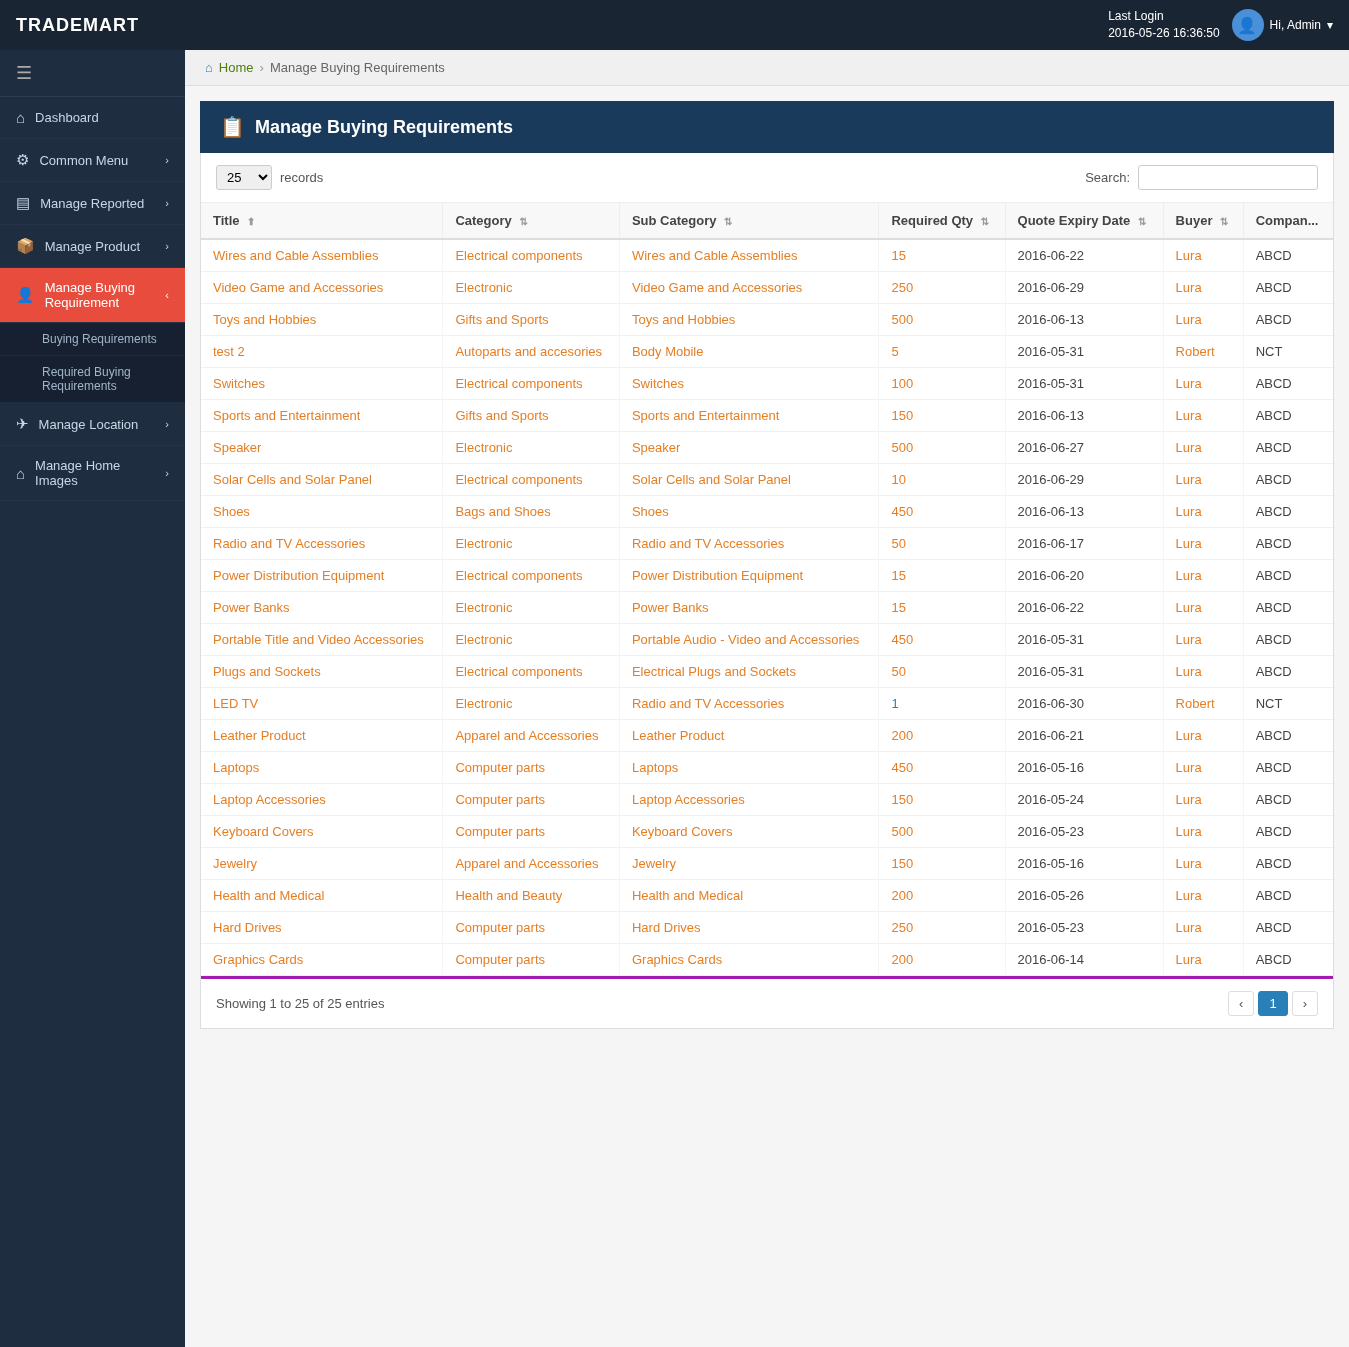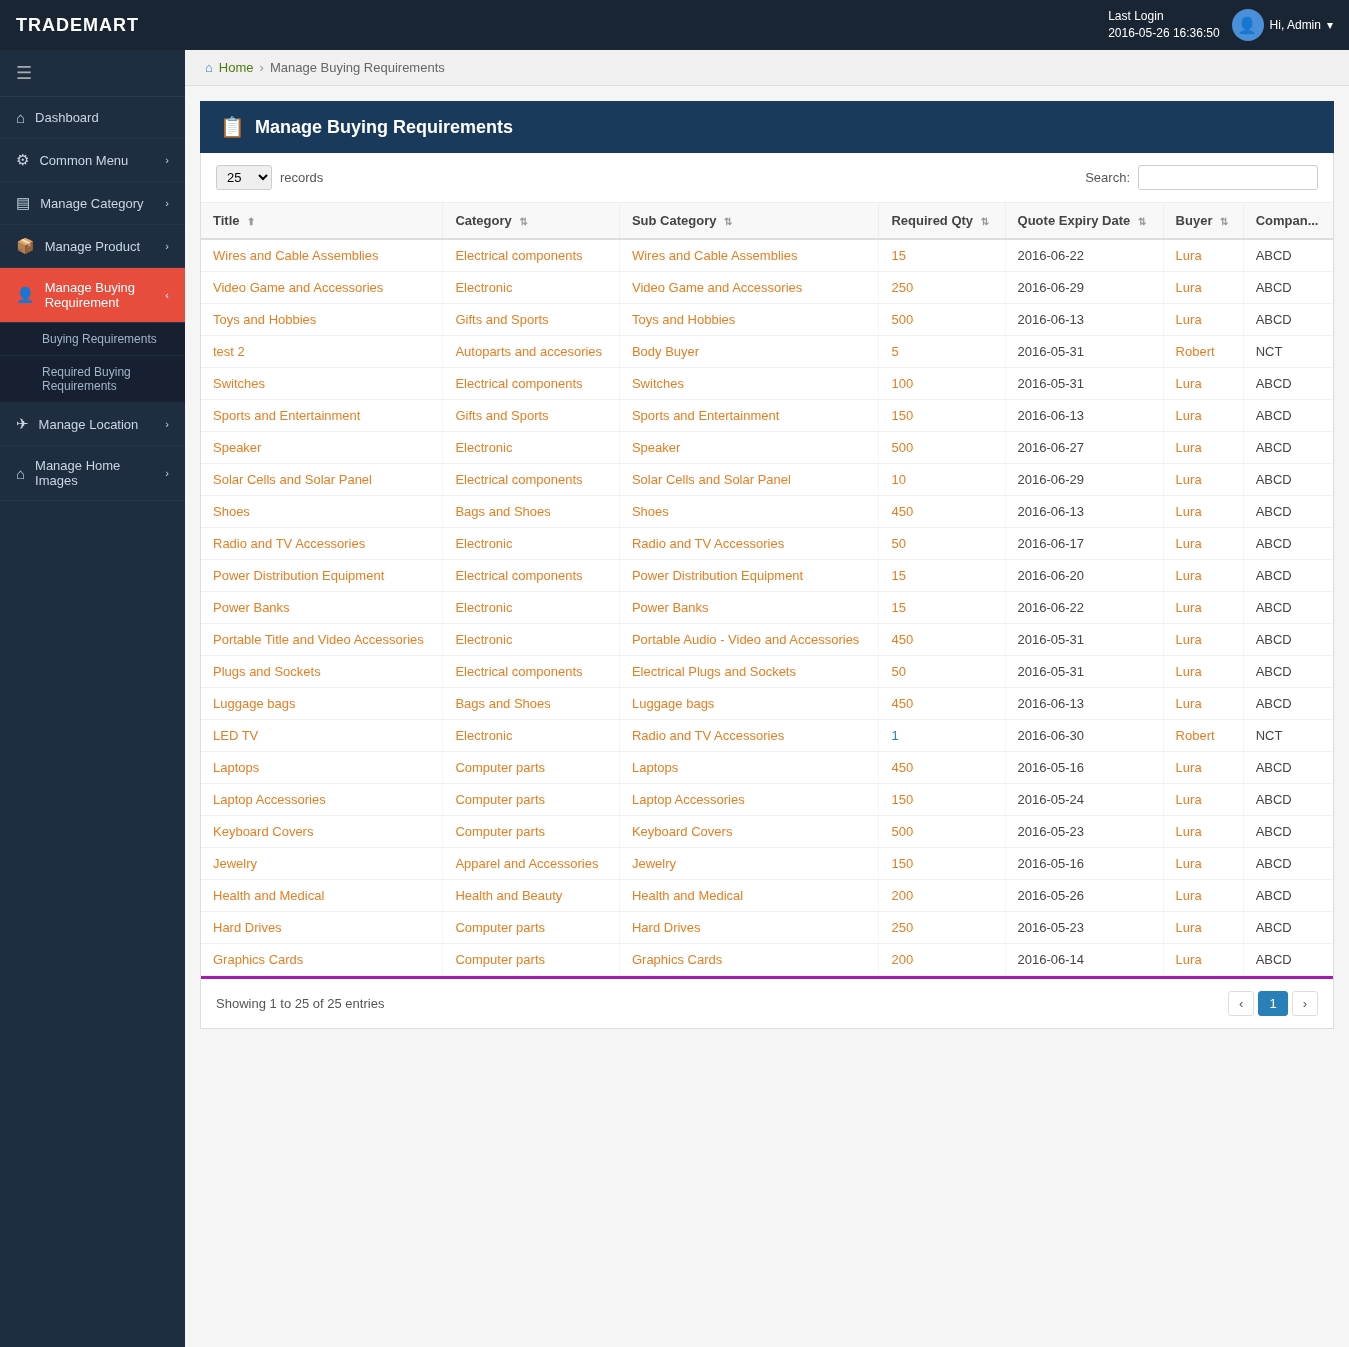--- a/index.html
+++ b/index.html
@@ -213,7 +213,7 @@
 
     <div class="sidebar-item">
       <span class="icon">▤</span>
-      <span>Manage Category</span>
+      <span>Manage Reported</span>
       <span class="arrow">›</span>
     </div>
 

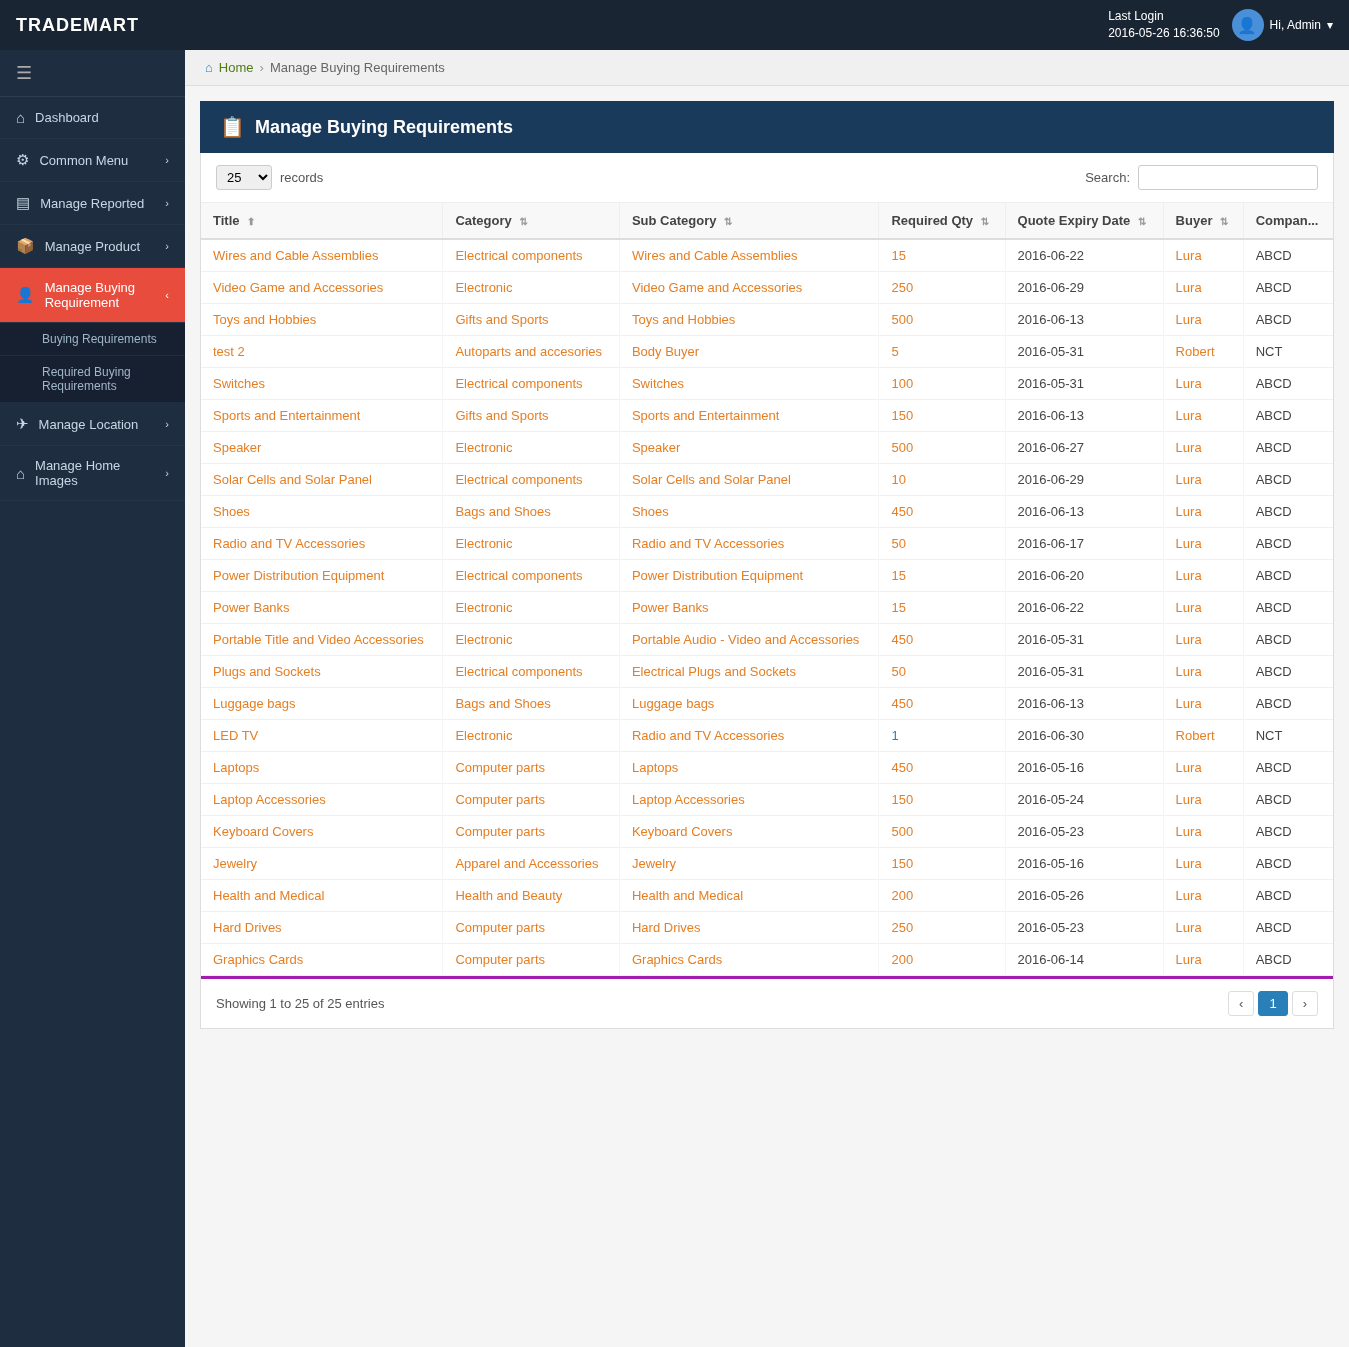--- a/index.html
+++ b/index.html
@@ -340,7 +340,7 @@
             <tr>
     <td style="color:#e67e22;cursor:pointer">test 2</td>
     <td style="color:#e67e22;cursor:pointer">Autoparts and accesories</td>
-    <td style="color:#e67e22;cursor:pointer">Body Buyer</td>
+    <td style="color:#e67e22;cursor:pointer">Body Mobile</td>
     <td style="color:#e67e22">5</td>
     <td>2016-05-31</td>
     <td style="color:#e67e22">Robert</td>

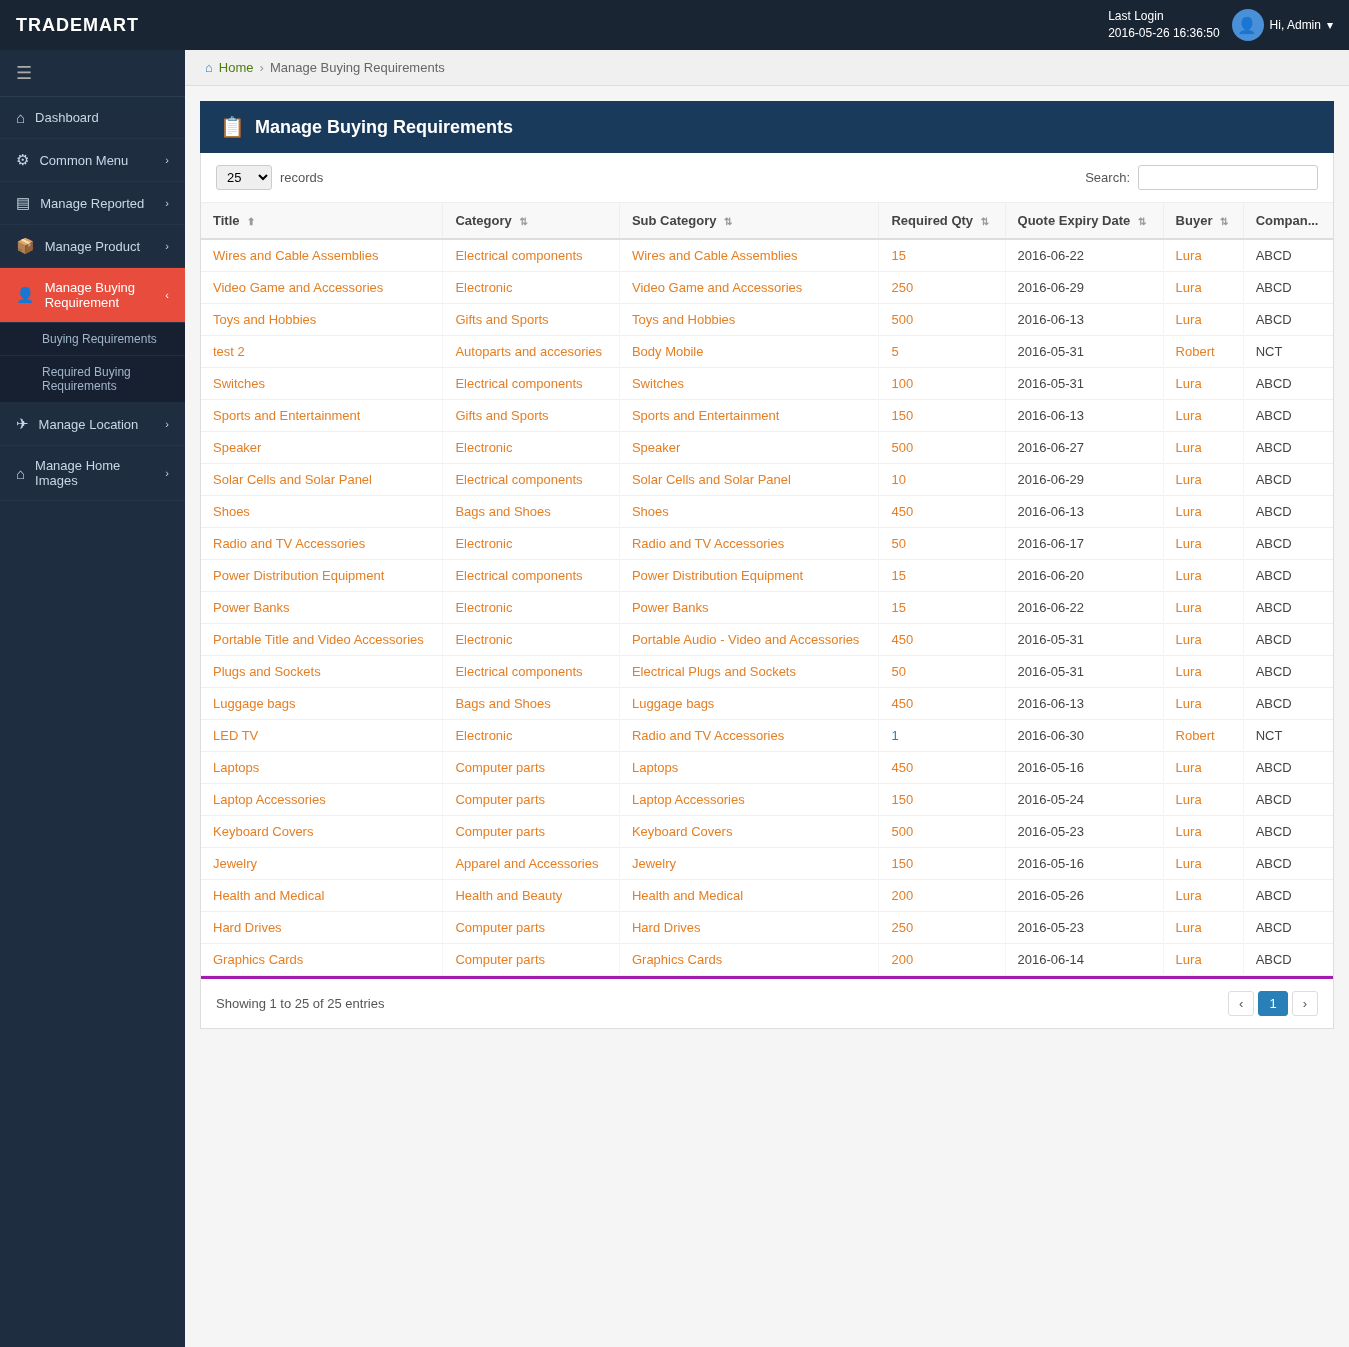--- a/index.html
+++ b/index.html
@@ -437,15 +437,6 @@
     <td>ABCD</td>
   </tr>
             <tr>
-    <td style="color:#e67e22;cursor:pointer">Luggage bags</td>
-    <td style="color:#e67e22;cursor:pointer">Bags and Shoes</td>
-    <td style="color:#e67e22;cursor:pointer">Luggage bags</td>
-    <td style="color:#e67e22">450</td>
-    <td>2016-06-13</td>
-    <td style="color:#e67e22">Lura</td>
-    <td>ABCD</td>
-  </tr>
-            <tr>
     <td style="color:#e67e22;cursor:pointer">LED TV</td>
     <td style="color:#e67e22;cursor:pointer">Electronic</td>
     <td style="color:#e67e22;cursor:pointer">Radio and TV Accessories</td>

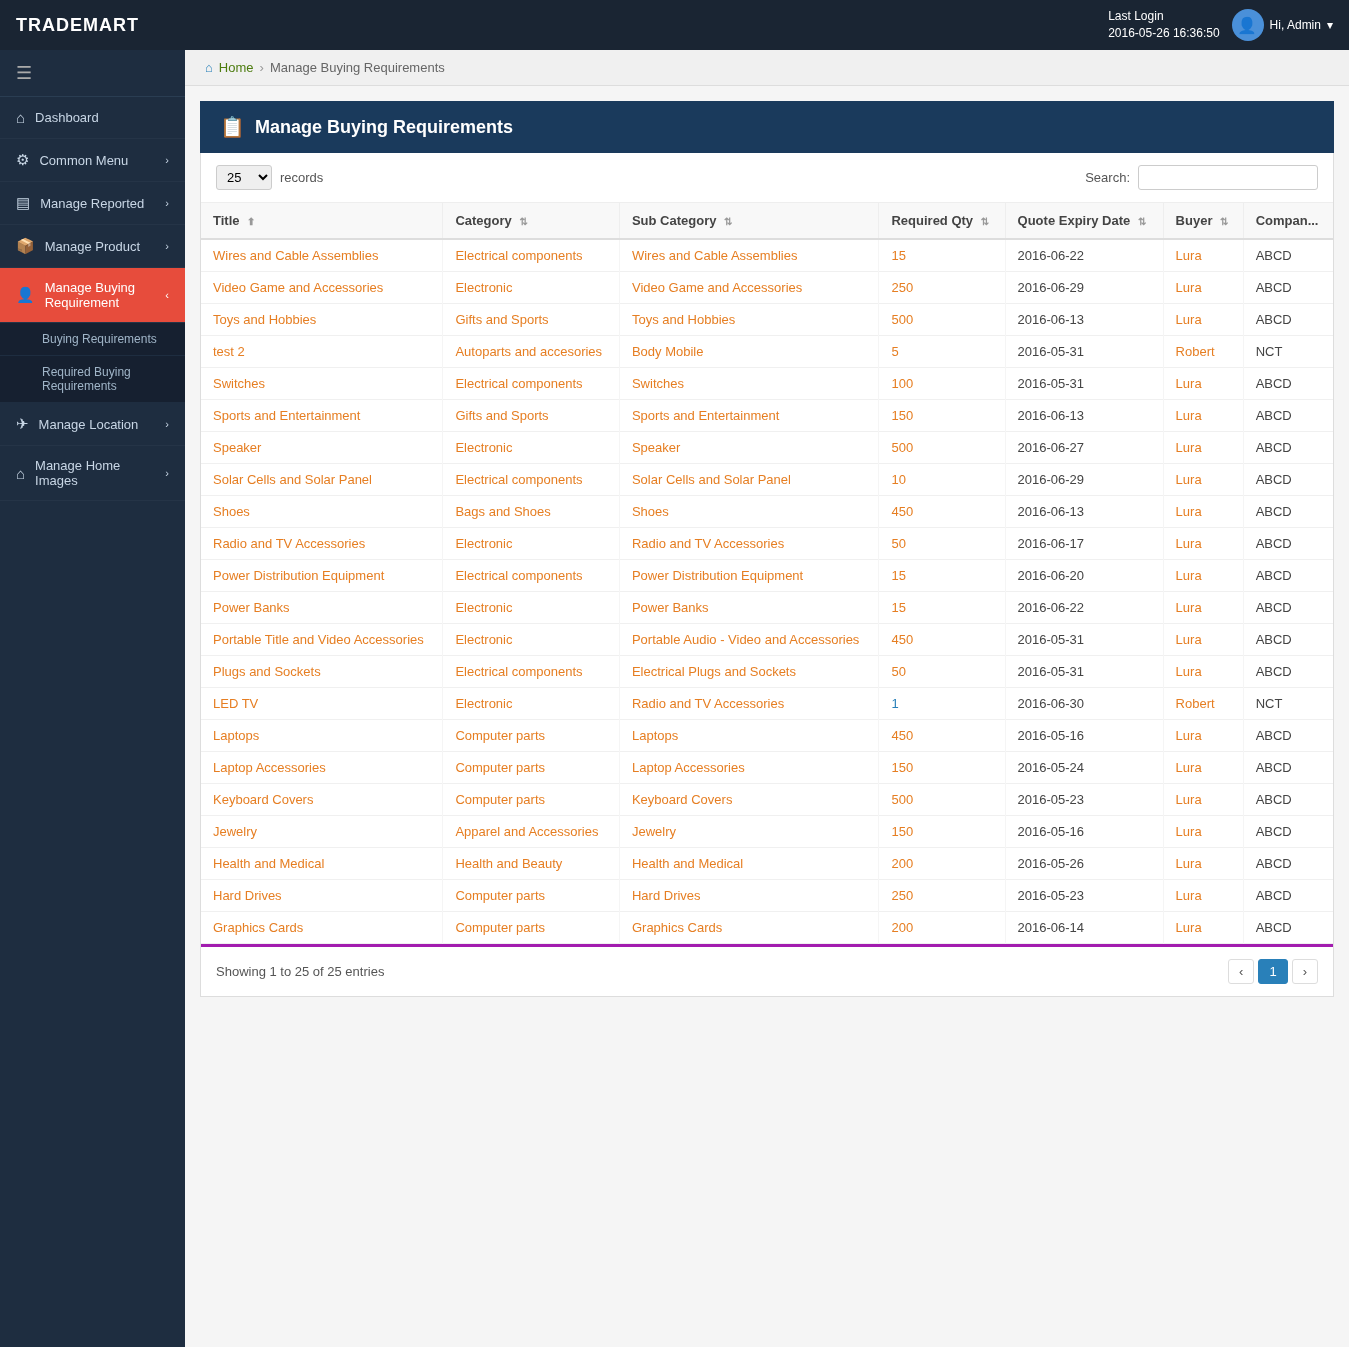--- a/index.html
+++ b/index.html
@@ -446,6 +446,15 @@
     <td>NCT</td>
   </tr>
             <tr>
+    <td style="color:#e67e22;cursor:pointer">Leather Product</td>
+    <td style="color:#e67e22;cursor:pointer">Apparel and Accessories</td>
+    <td style="color:#e67e22;cursor:pointer">Leather Product</td>
+    <td style="color:#e67e22">200</td>
+    <td>2016-06-21</td>
+    <td style="color:#e67e22">Lura</td>
+    <td>ABCD</td>
+  </tr>
+            <tr>
     <td style="color:#e67e22;cursor:pointer">Laptops</td>
     <td style="color:#e67e22;cursor:pointer">Computer parts</td>
     <td style="color:#e67e22;cursor:pointer">Laptops</td>

